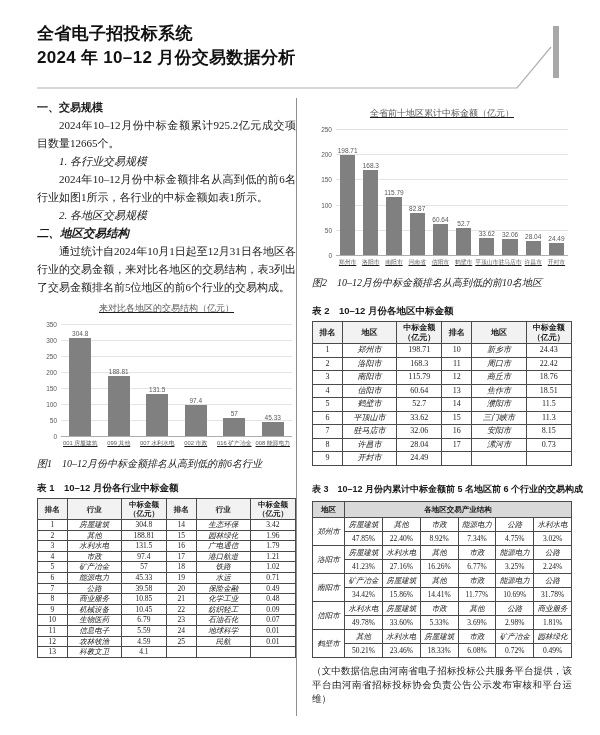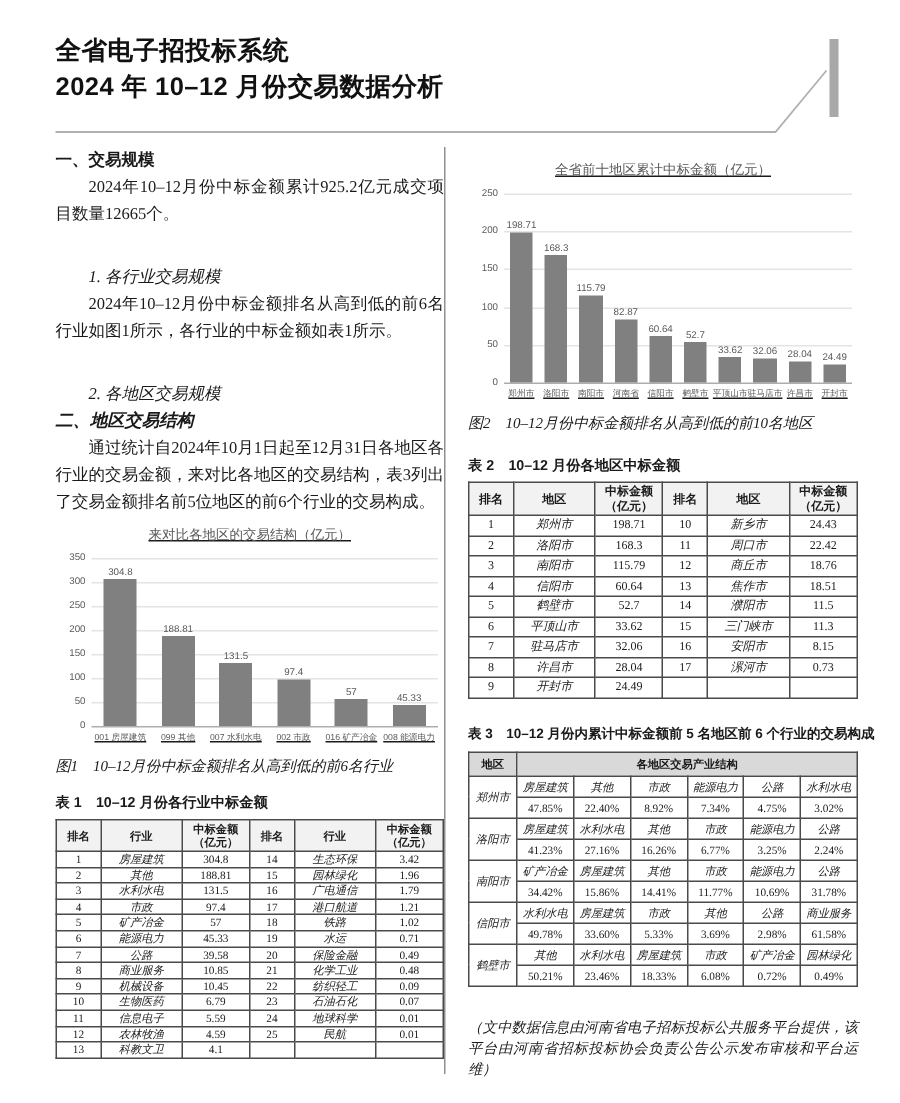--- a/index.html
+++ b/index.html
@@ -19,7 +19,7 @@
   
   .h-sec  { font-family:"Liberation Sans", sans-serif; font-weight:bold; font-size:11px; line-height:18px; }
   .h-sec2 { font-weight:bold; font-style:italic; font-size:11.5px; line-height:18px; }
-  .h-sub  { font-style:italic; font-size:11px; line-height:18px; padding-left:22px;margin-top:24px; }
+  .h-sub  { font-style:italic; font-size:11px; line-height:18px; padding-left:22px; }
   .para   { margin:0; font-size:11px; line-height:18px; text-align:justify; text-indent:22px; }
 
   

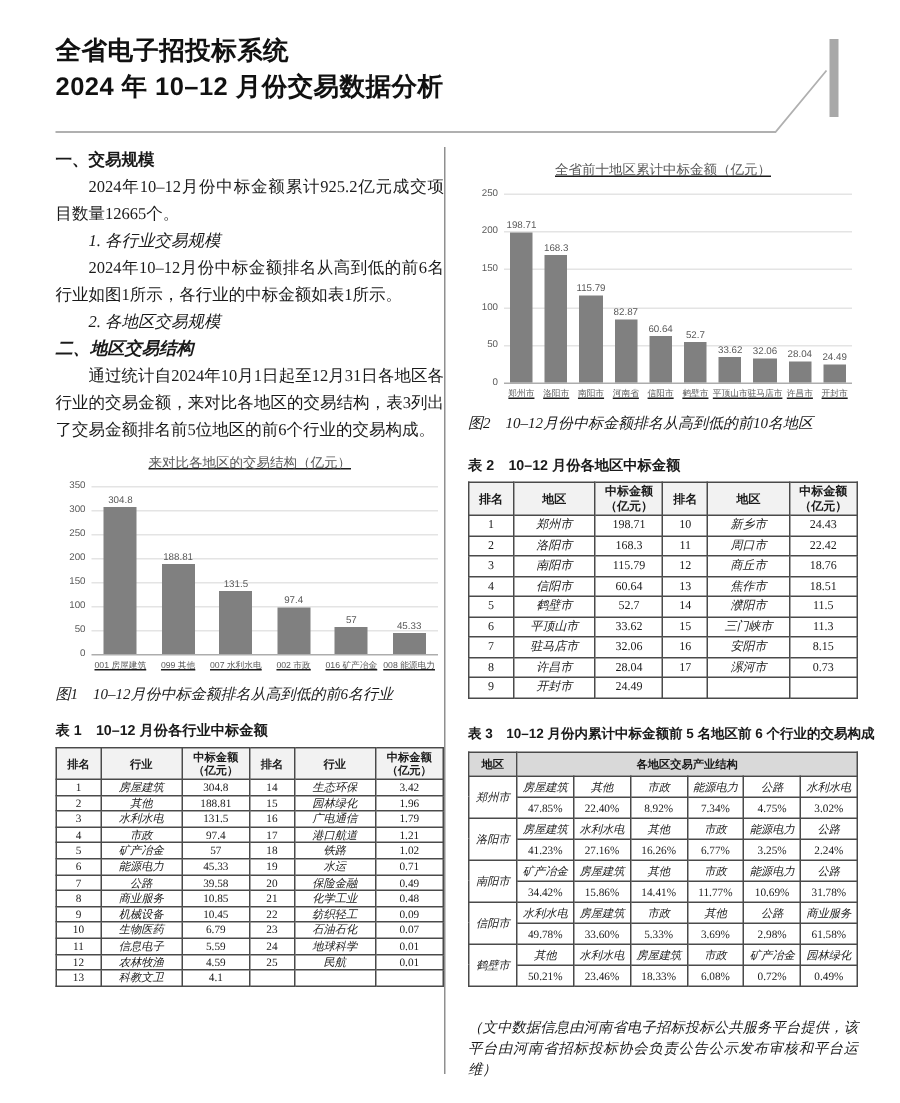--- a/index.html
+++ b/index.html
@@ -528,7 +528,7 @@
             <td>5.33%</td>
             <td>3.69%</td>
             <td>2.98%</td>
-            <td>61.58%</td>
+            <td>1.81%</td>
           </tr>
           <tr>
             <th rowspan="2" class="region">鹤壁市</th>

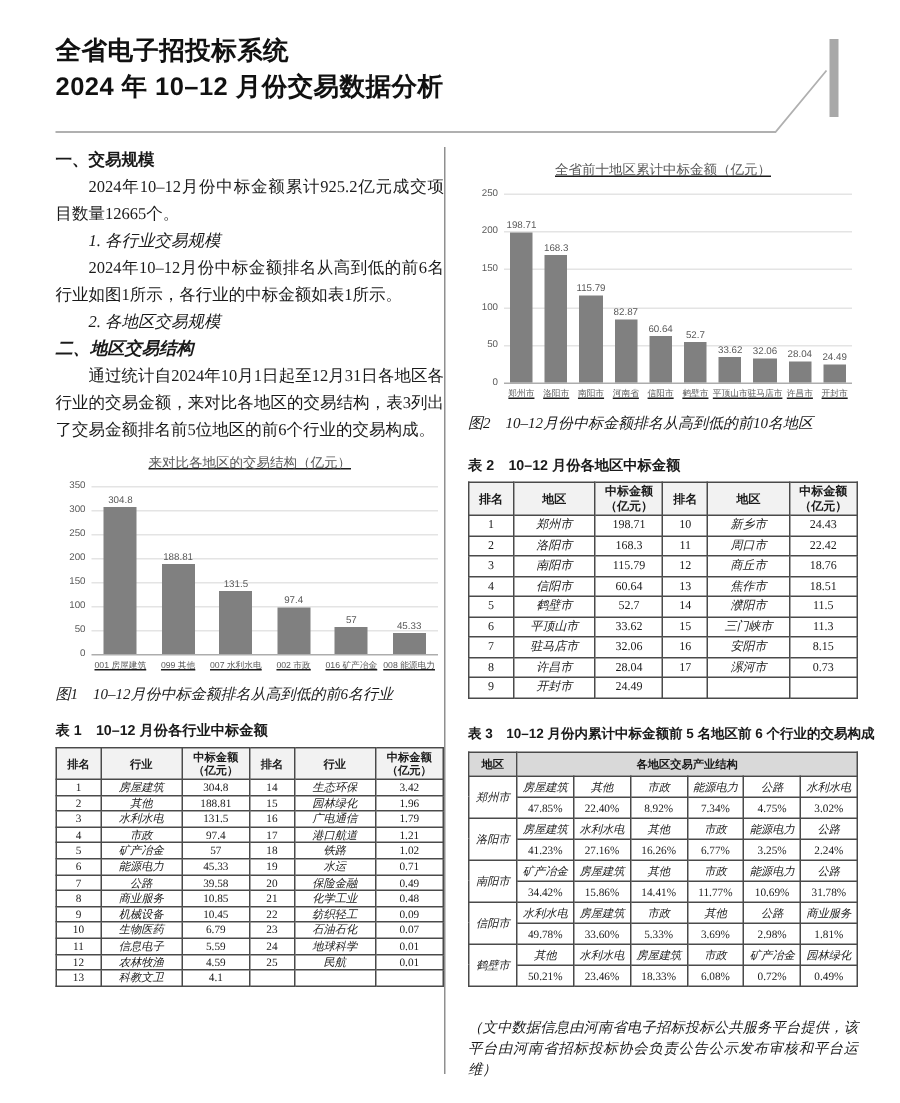--- a/index.html
+++ b/index.html
@@ -55,7 +55,7 @@
   .t3 th { font-size:7.5px; line-height:15px; background:#d9d9d9; }
   .t3 .region { font-family:"Liberation Serif", serif; font-style:italic; font-weight:normal; background:#fff; }
 
-  .footnote { font-style:italic; font-size:9.5px; line-height:14px; margin-top:21px; text-align:justify; }
+  .footnote { font-size:9.5px; line-height:14px; margin-top:6px; text-align:justify; }
 </style>
 </head>
 <body>

